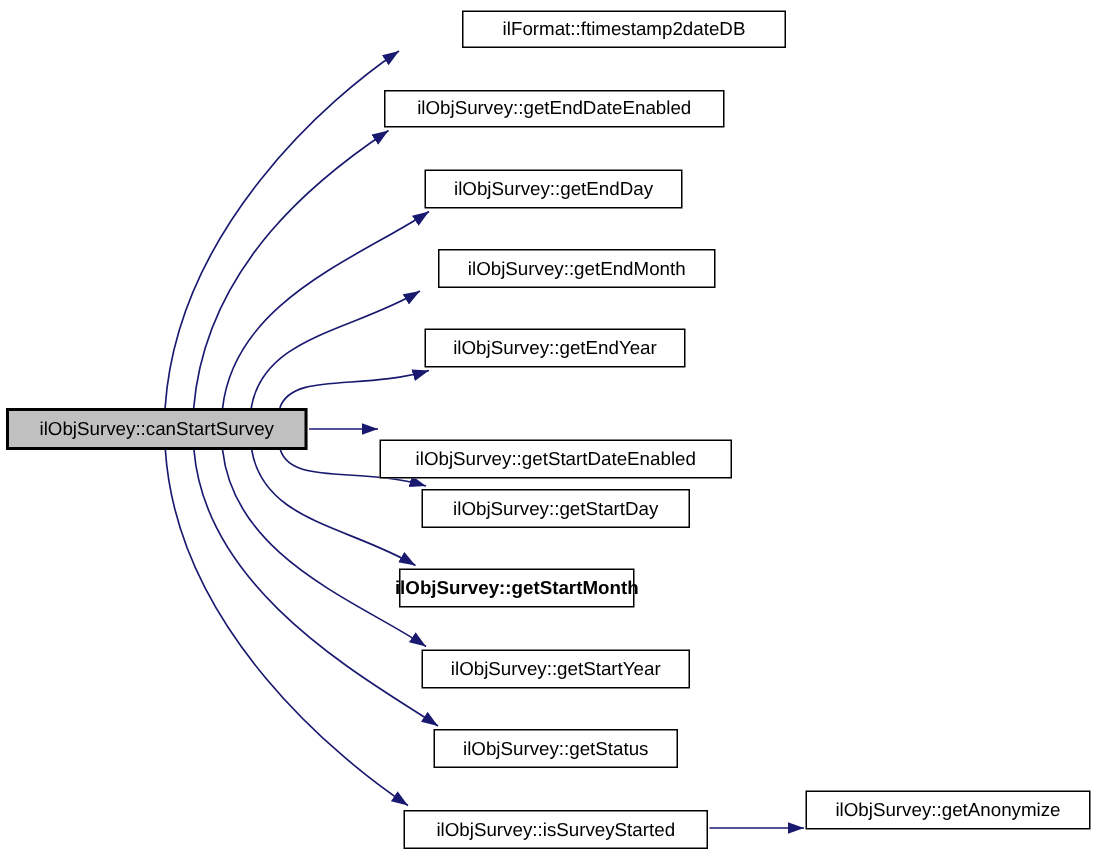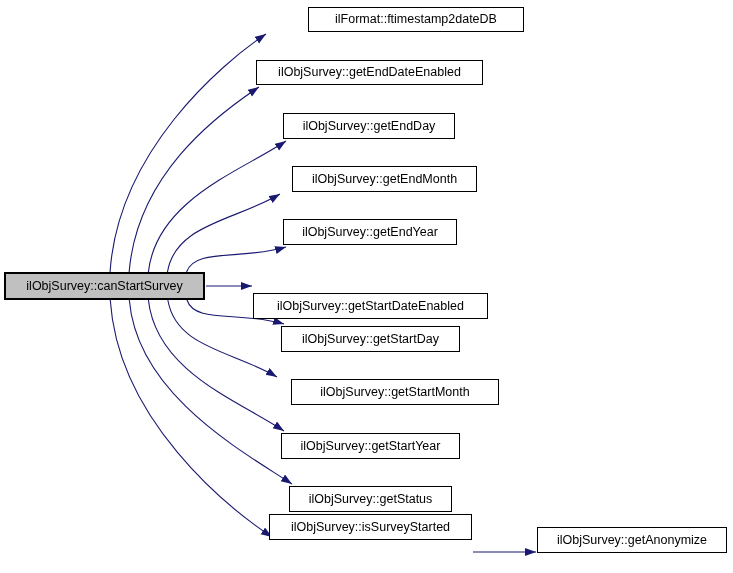--- a/index.html
+++ b/index.html
@@ -85,7 +85,7 @@
       <div class="node" style="left: 283px; top: 219px; width: 174px; height: 26px;">ilObjSurvey::getEndYear</div>
       <div class="node" style="left: 253px; top: 273px; width: 235px; height: 26px; margin-top: 20px;">ilObjSurvey::getStartDateEnabled</div>
       <div class="node" style="left: 281px; top: 326px; width: 179px; height: 26px;">ilObjSurvey::getStartDay</div>
-      <div class="node" style="left: 291px; top: 379px; width: 208px; height: 26px;">ilObjSurvey::getStartMonth</div>
+      <div class="node" style="left: 266px; top: 379px; width: 157px; height: 26px; font-weight: bold;">ilObjSurvey::getStartMonth</div>
       <div class="node" style="left: 281px; top: 433px; width: 179px; height: 26px; text-align: center;">ilObjSurvey::getStartYear</div>
       <div class="node" style="left: 289px; top: 486px; width: 163px; height: 26px;">ilObjSurvey::getStatus</div>
       <div class="node" style="left: 269px; top: 514px; width: 203px; height: 26px;">ilObjSurvey::isSurveyStarted</div>

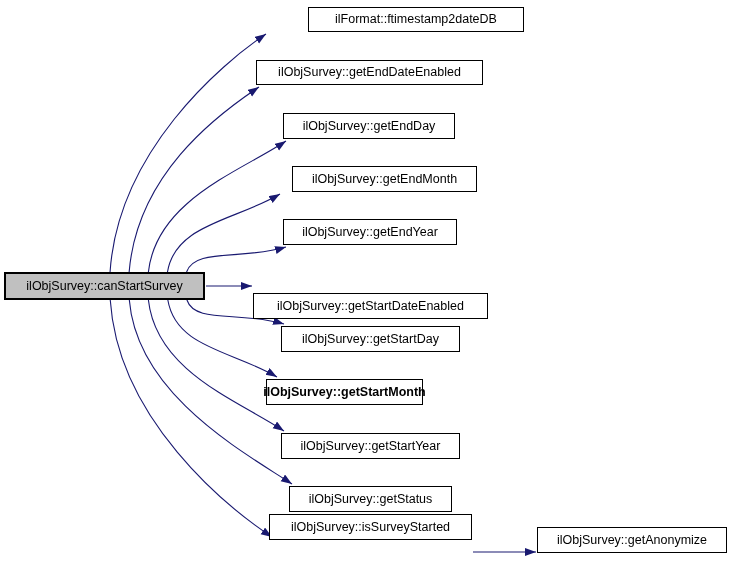--- a/index.html
+++ b/index.html
@@ -88,7 +88,7 @@
       <div class="node" style="left: 266px; top: 379px; width: 157px; height: 26px; font-weight: bold;">ilObjSurvey::getStartMonth</div>
       <div class="node" style="left: 281px; top: 433px; width: 179px; height: 26px; text-align: center;">ilObjSurvey::getStartYear</div>
       <div class="node" style="left: 289px; top: 486px; width: 163px; height: 26px;">ilObjSurvey::getStatus</div>
-      <div class="node" style="left: 269px; top: 514px; width: 203px; height: 26px;">ilObjSurvey::isSurveyStarted</div>
+      <div class="node" style="left: 269px; top: 540px; width: 203px; height: 26px;">ilObjSurvey::isSurveyStarted</div>
       <div class="node" style="left: 537px; top: 527px; width: 190px; height: 26px;">ilObjSurvey::getAnonymize</div>
     </div>
 </div>

